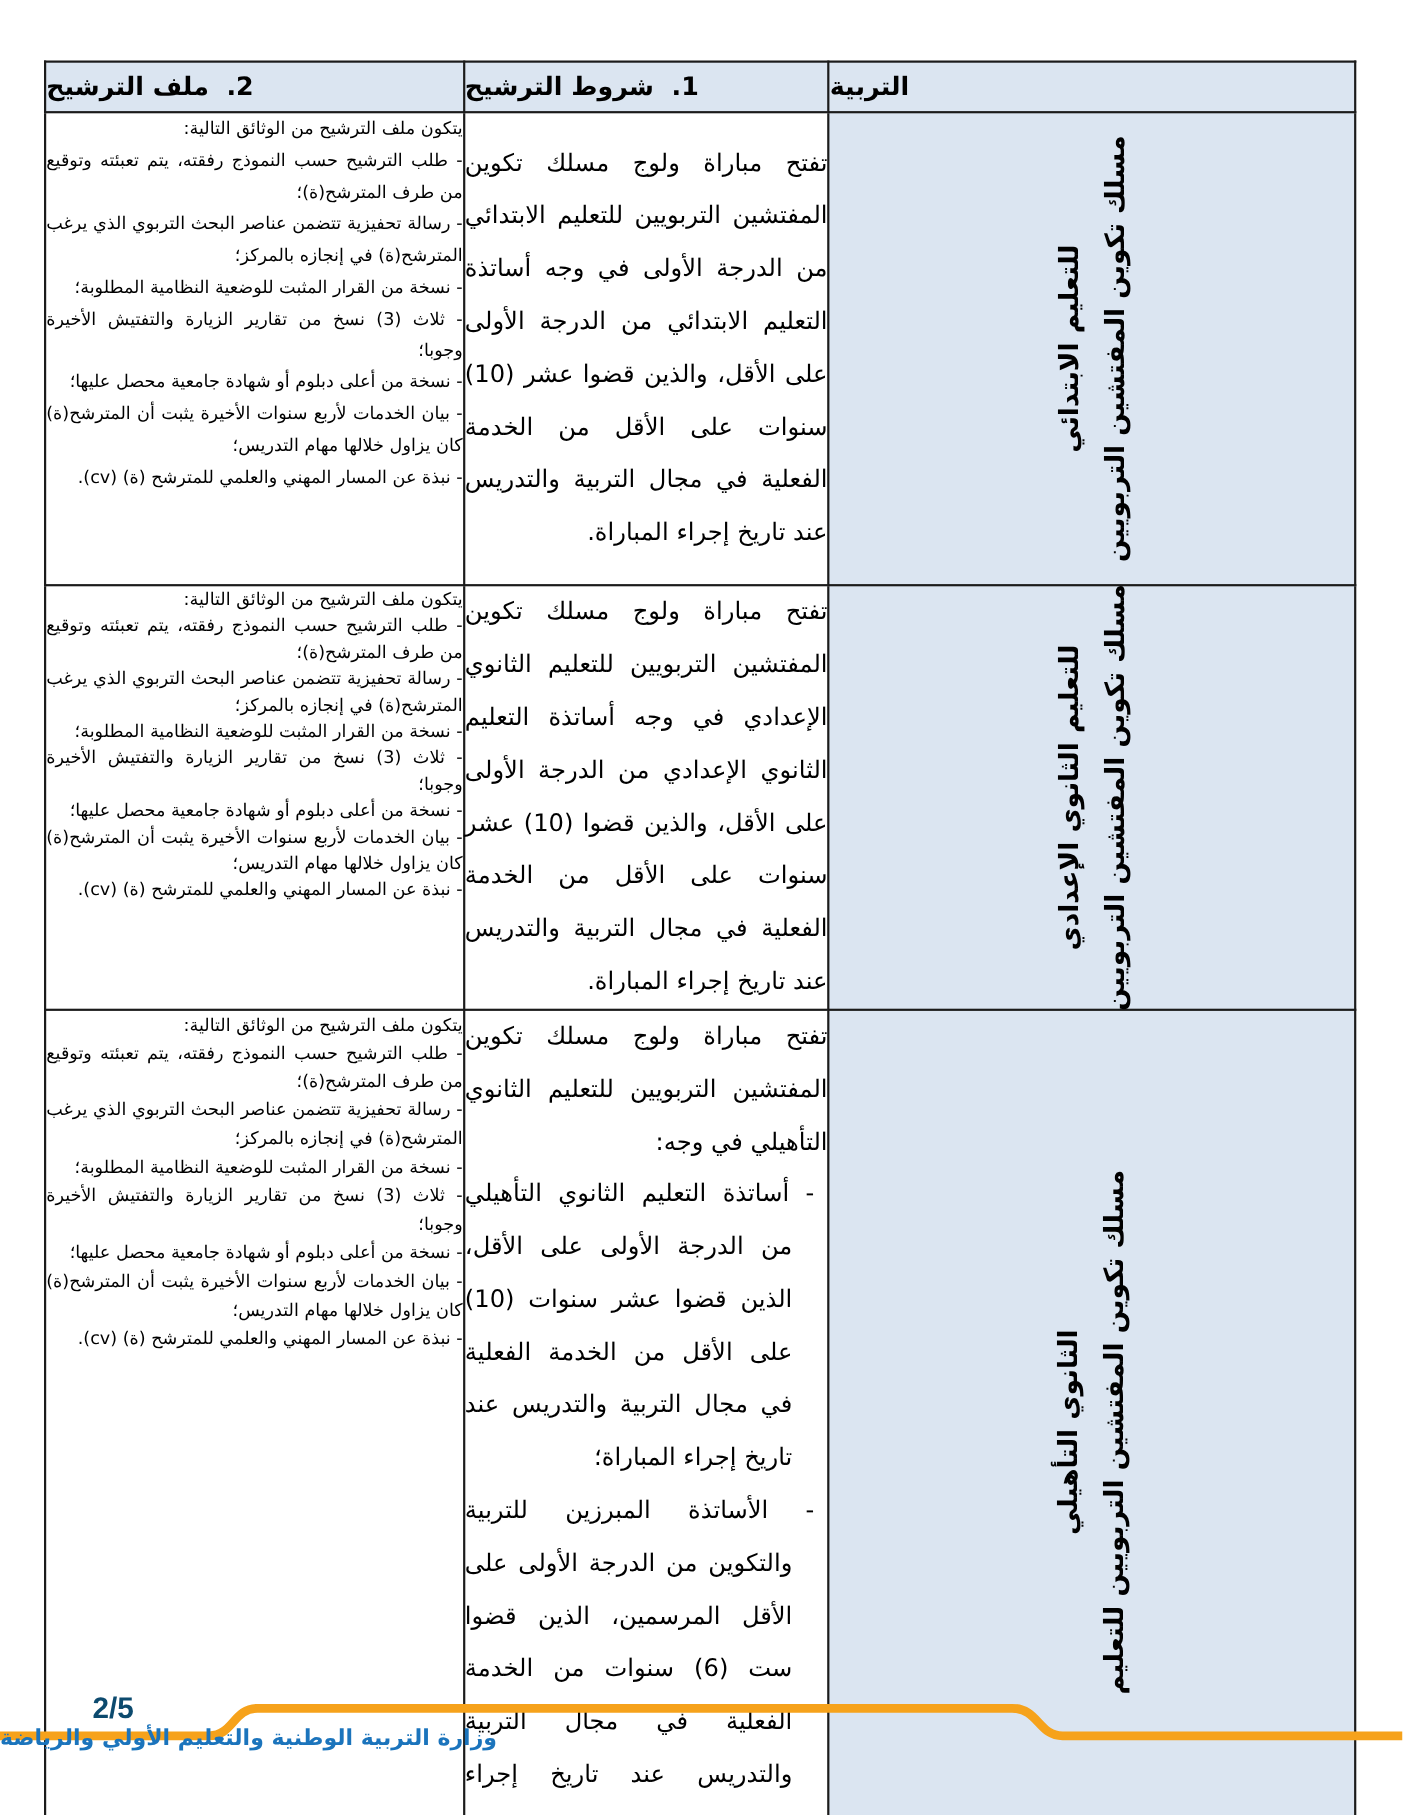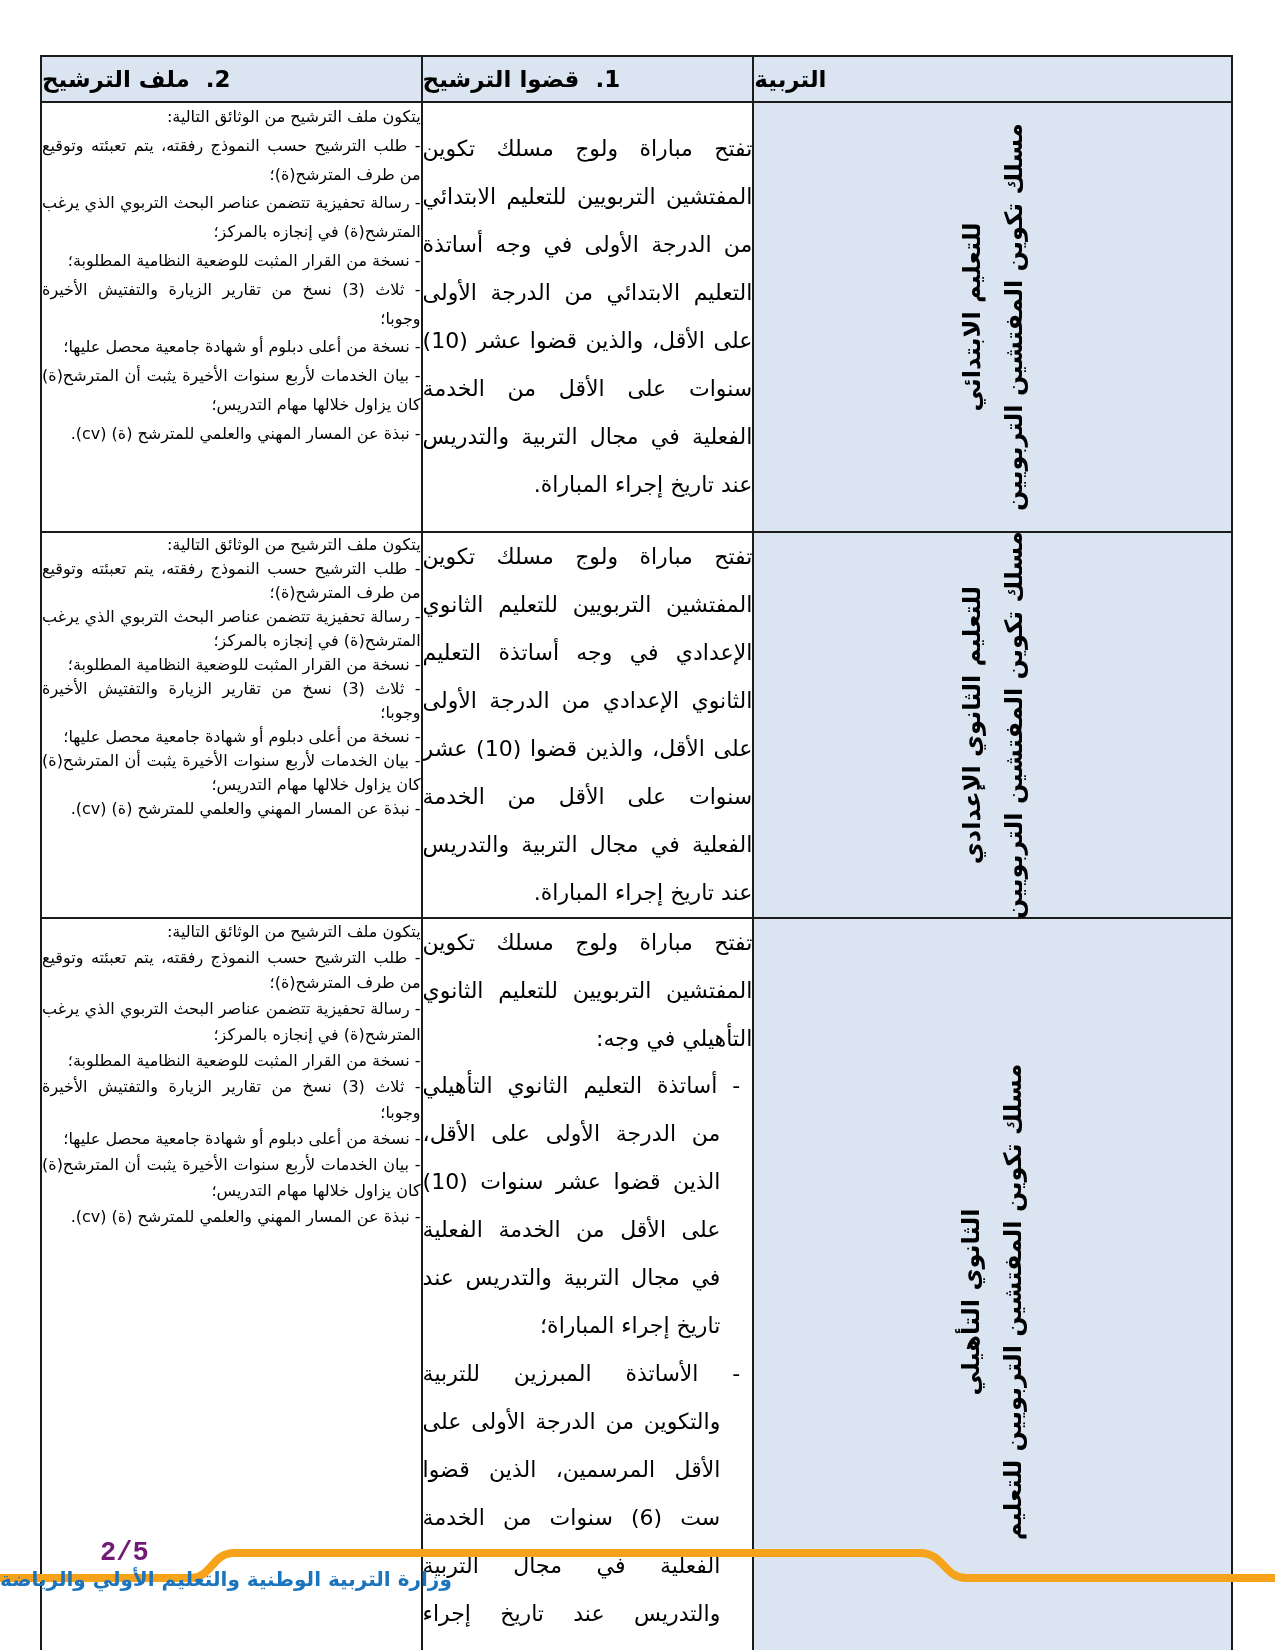--- a/index.html
+++ b/index.html
@@ -129,7 +129,7 @@
         <tr class="header-row">
       <th>التربية</th>
       <th>
-        <span class="hnum">1.</span><span>قضوا الترشيح</span>
+        <span class="hnum">1.</span><span>شروط الترشيح</span>
       </th>
       <th>
         <span class="hnum">2.</span><span>ملف الترشيح</span>

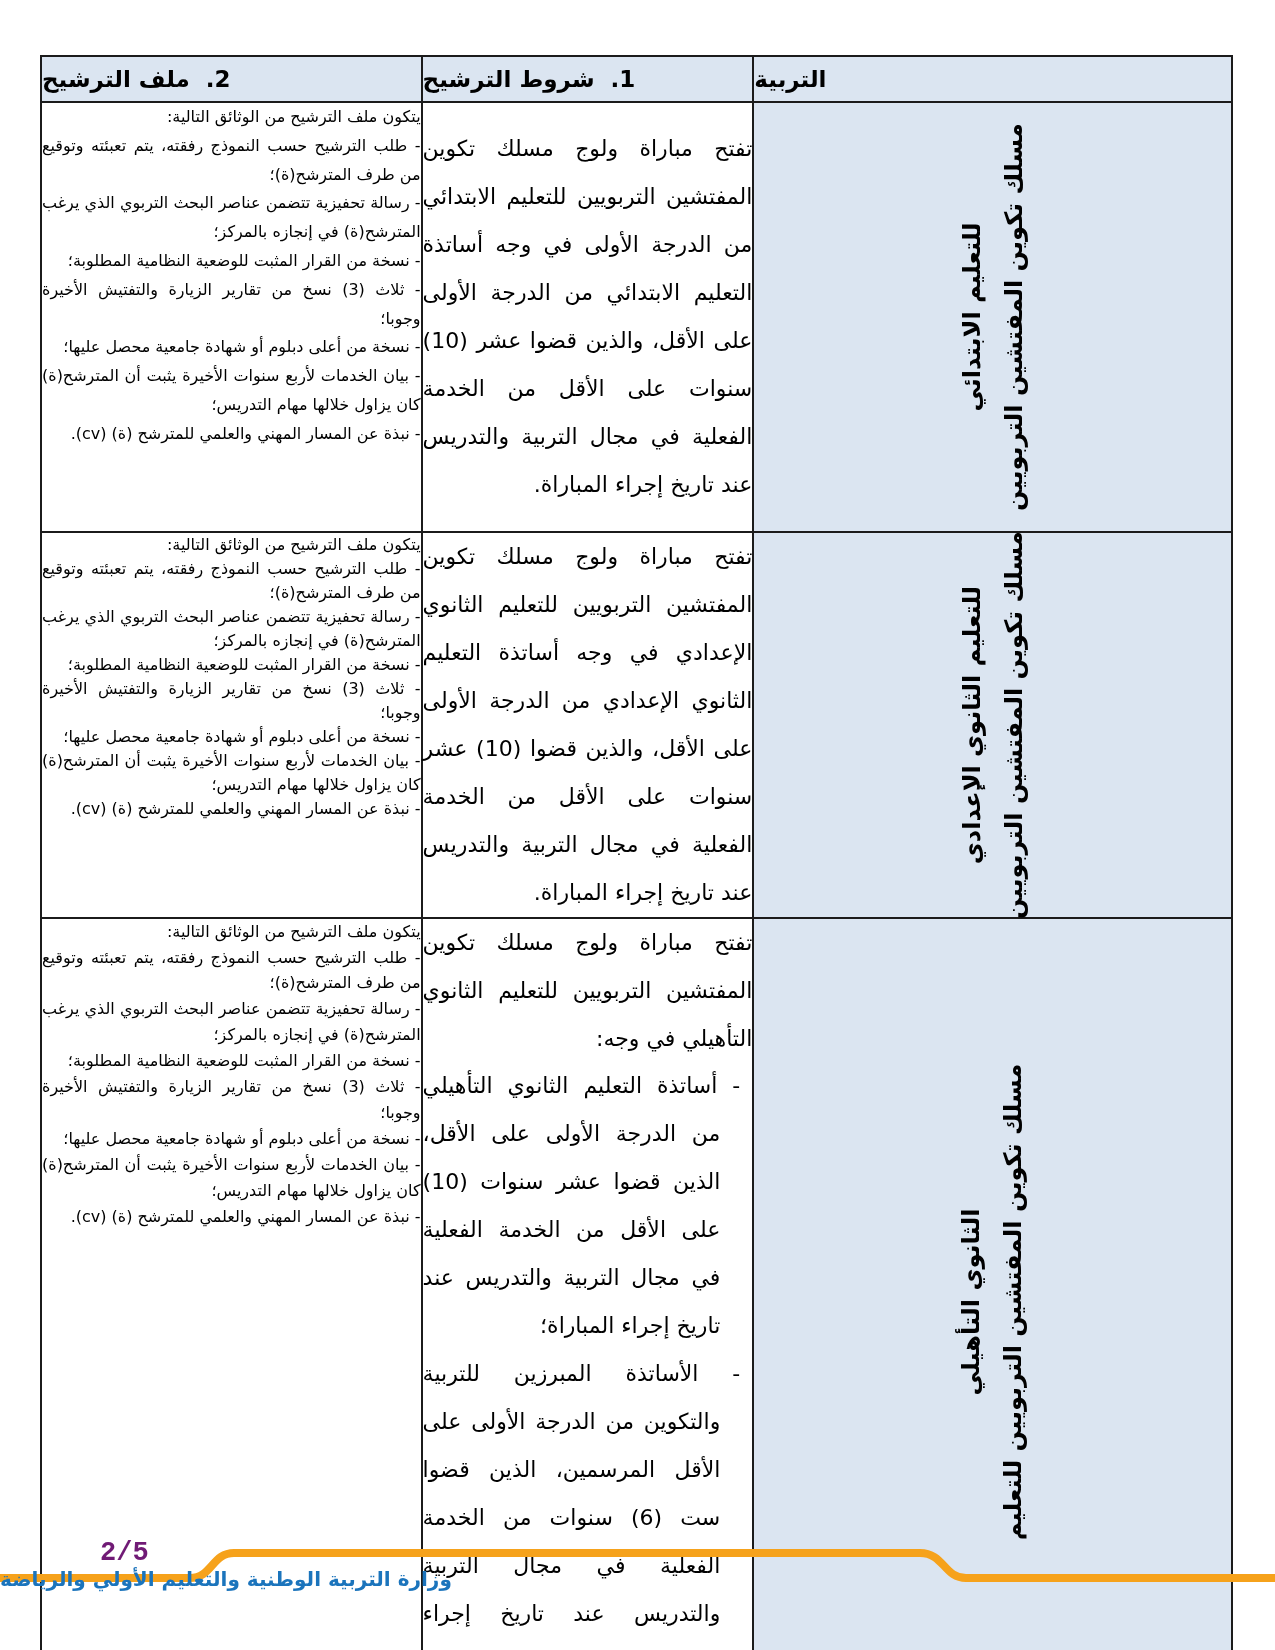--- a/index.html
+++ b/index.html
@@ -83,11 +83,10 @@
     position:absolute;
     left:84px;
     top:1538px;
-    font-family:Liberation Mono, monospace;
+    font-family:Liberation Sans, sans-serif;
     font-weight:bold;
     font-size:27px;
-    color:#701a75;
-    margin-left:16px;
+    color:#0c4a6e;
   }
   .ribbon{position:absolute;left:0;top:1538px;}
   .fline1{

